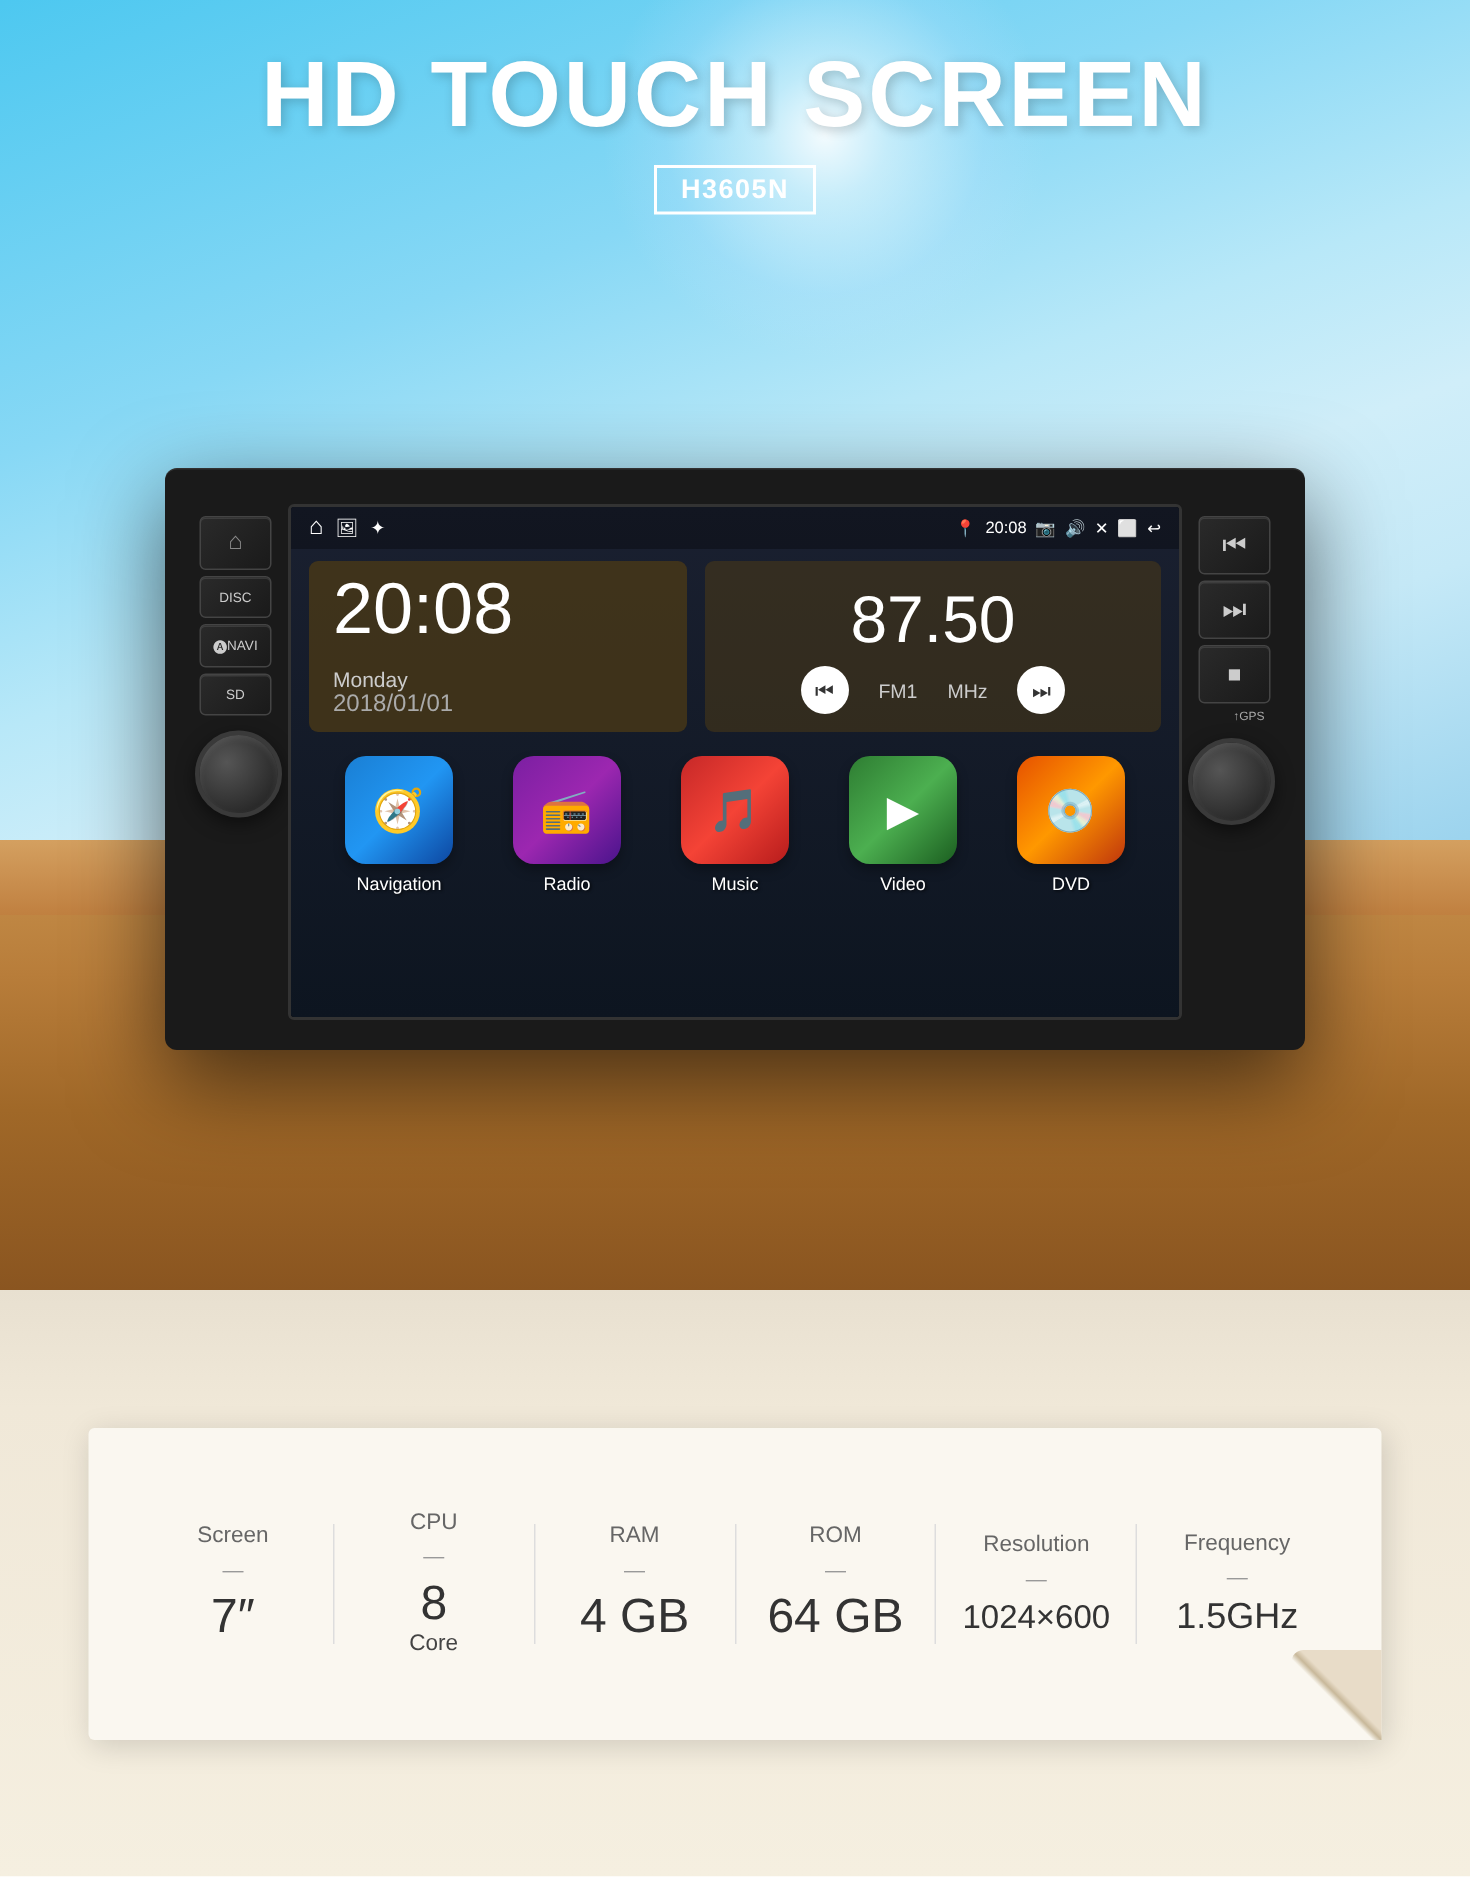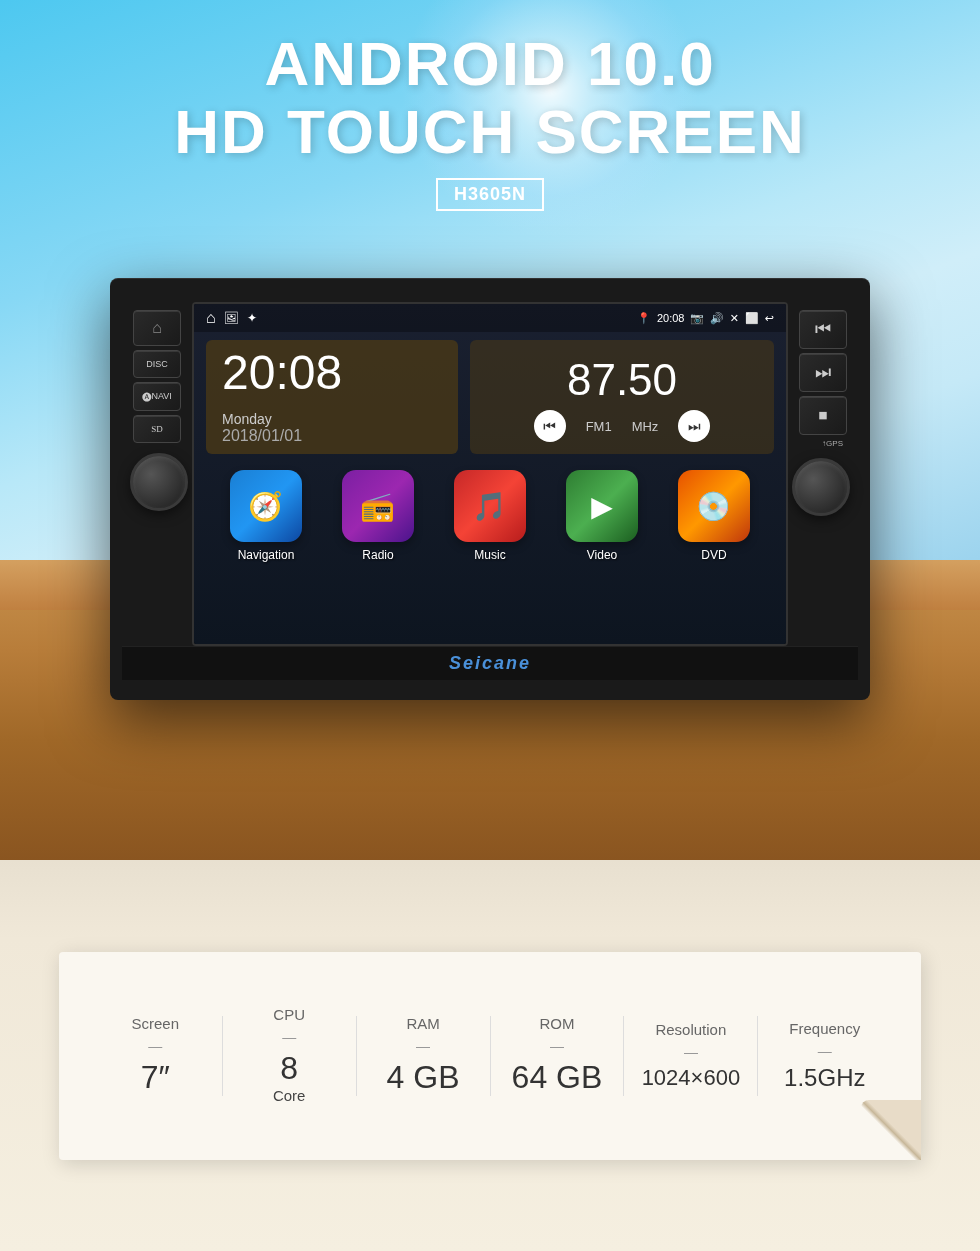--- a/index.html
+++ b/index.html
@@ -443,7 +443,6 @@
   <div class="sun-glare"></div>
 
   <div class="hero-title">
-    <div class="line1">ANDROID 10.0</div>
     <div class="line2">HD TOUCH SCREEN</div>
     <div class="model-badge">H3605N</div>
   </div>

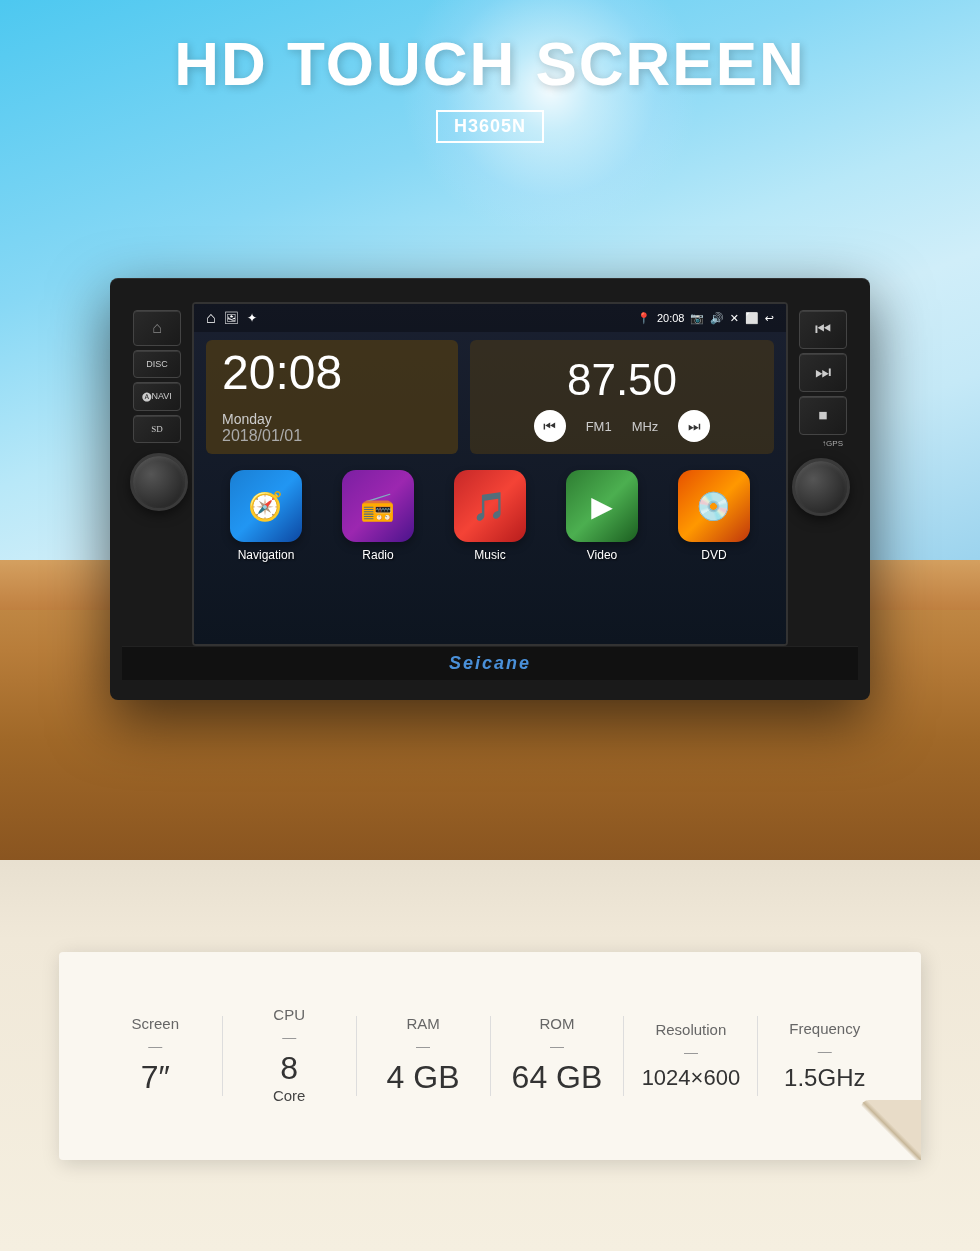--- a/index.html
+++ b/index.html
@@ -469,7 +469,7 @@
               <span style="font-size:9px;color:#ccc;">🅐NAVI</span>
             </div>
             <div class="side-btn">
-              <span style="font-size:9px;color:#ccc;font-family:Liberation Serif, serif;">SD</span>
+              <span style="font-size:9px;color:#ccc;">SD</span>
             </div>
           </div>
           <div class="knob-left"></div>

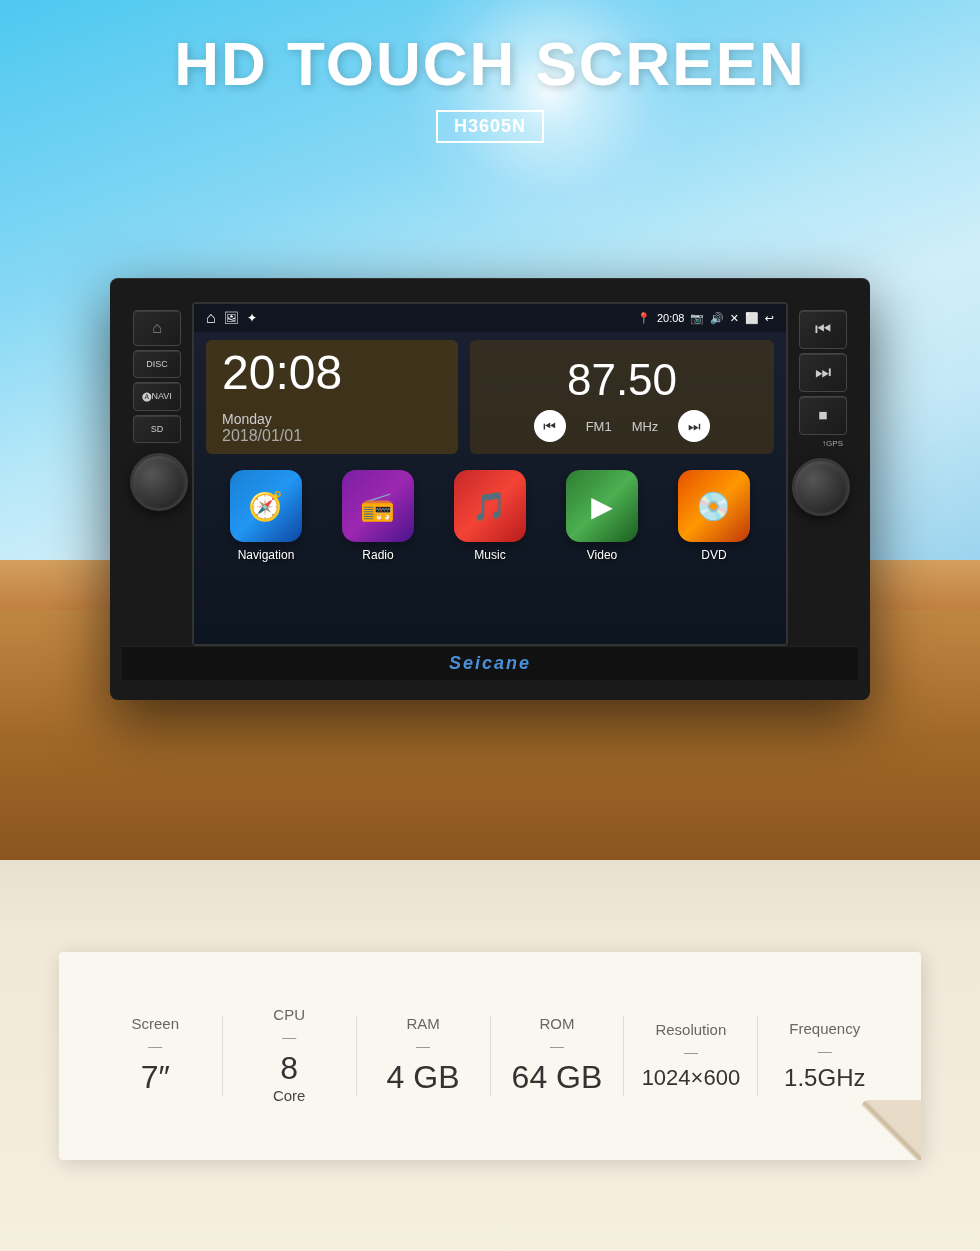--- a/index.html
+++ b/index.html
@@ -562,9 +562,6 @@
 
       </div>
 
-      <div class="brand-bar">
-        <span class="brand-name">Seicane</span>
-      </div>
     </div>
   </div>
 </div>

